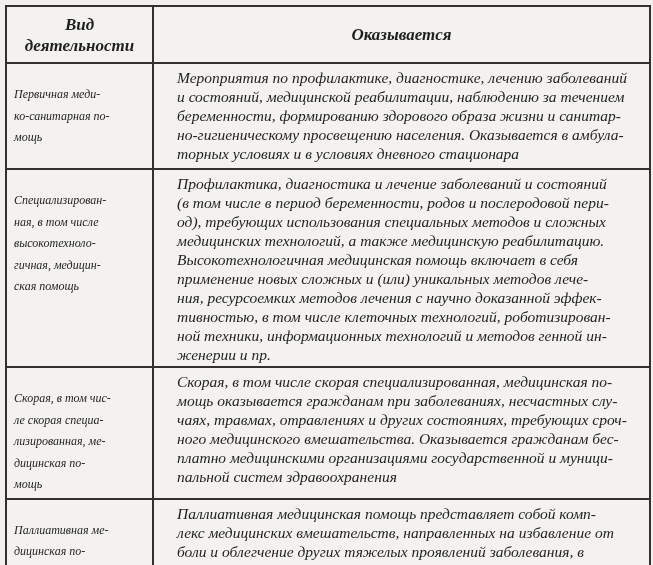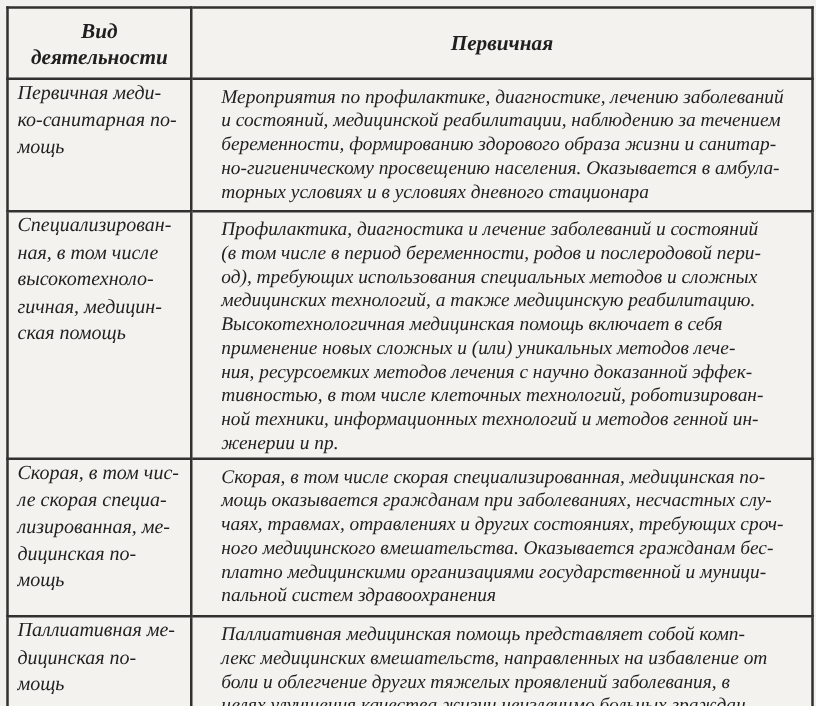--- a/index.html
+++ b/index.html
@@ -73,7 +73,7 @@
         <tr class="r-header">
       <th>Вид
 деятельности</th>
-      <th>Первичная</th>
+      <th>Оказывается</th>
     </tr>
     <tr class="r-0">
       <td class="type-cell">Первичная меди-

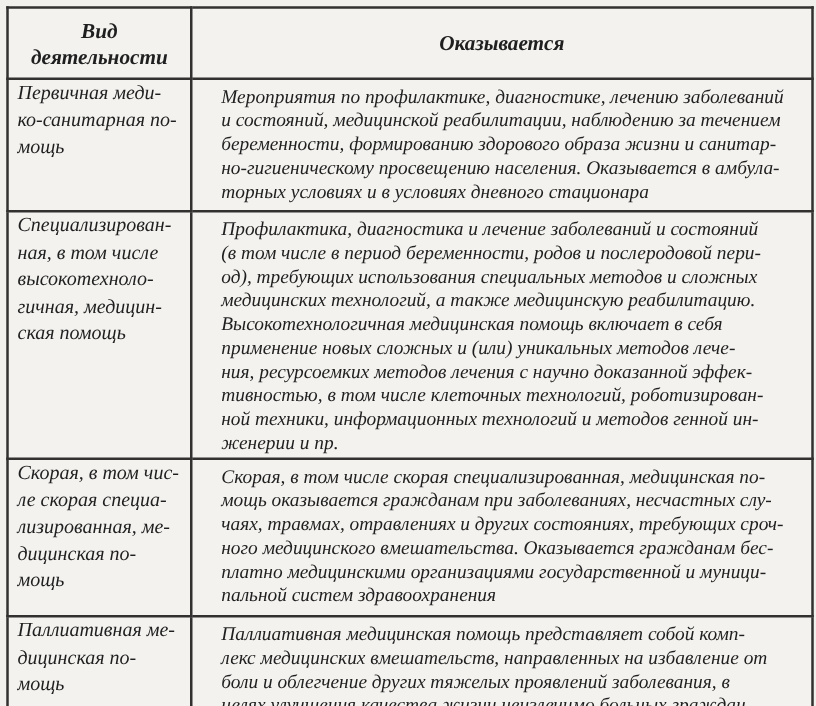--- a/index.html
+++ b/index.html
@@ -41,9 +41,9 @@
     padding: 2px 4px;
   }
   td.type-cell {
-    font-size: 16px;
+    font-size: 12px;
     line-height: 21.5px;
-    padding: 0 3px 2px 7px;
+    padding: 20px 3px 2px 7px;
     text-align: justify;
     white-space: pre-line;
   }

